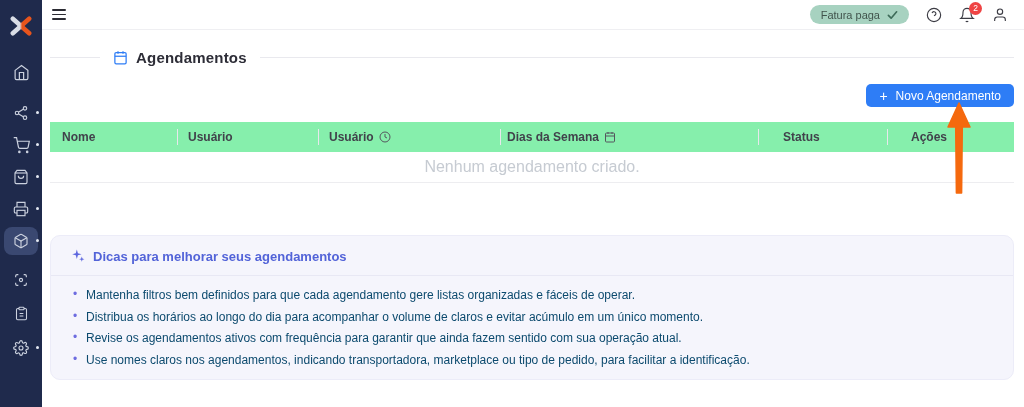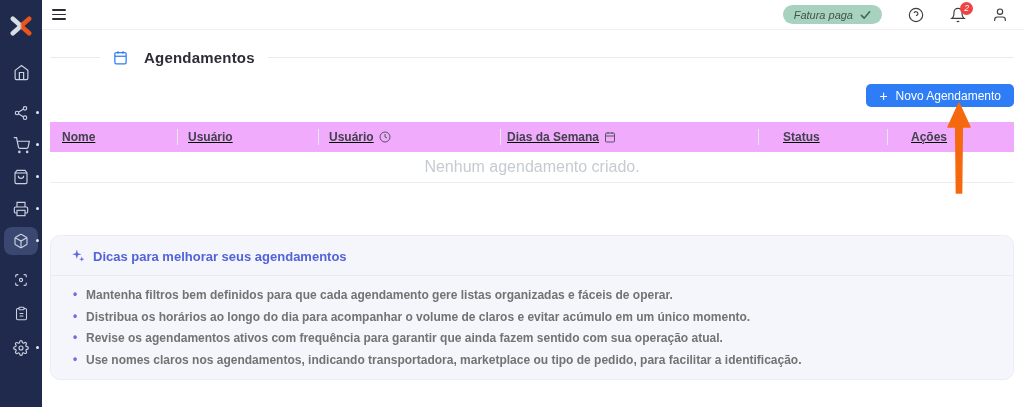--- a/index.html
+++ b/index.html
@@ -27,7 +27,7 @@
   .hamburger { width:14px; height:11px; display:flex; flex-direction:column;
                justify-content:space-between; cursor:pointer; }
   .hamburger span { display:block; height:1.8px; background:#2b2b33; border-radius:1px; }
-  .topbar-right { display:flex; align-items:center; gap:26px;font-style:italic; }
+  .topbar-right { display:flex; align-items:center; gap:17px; }
   .pill { height:19px; background:#a7d2c0; border-radius:10px; display:flex; align-items:center;
           gap:7px; padding:0 11px; cursor:default; }
   .pill-text { font-size:11px; color:#41544c; }

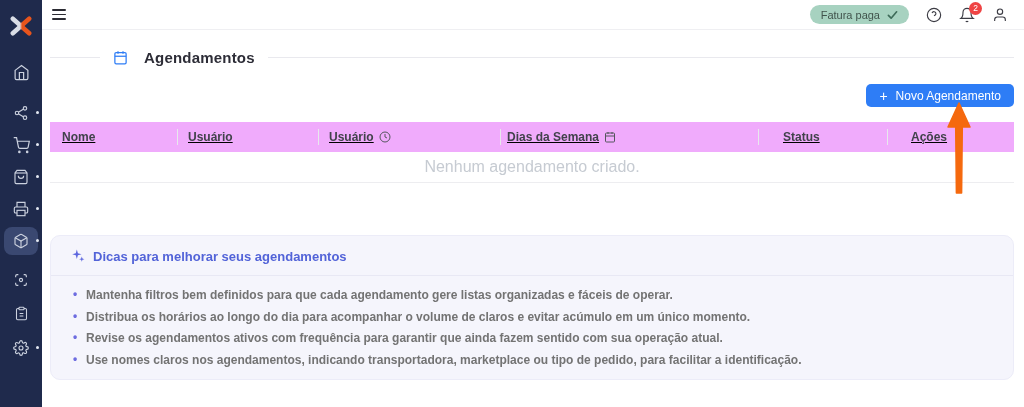--- a/index.html
+++ b/index.html
@@ -42,7 +42,7 @@
 
   .title-row { position:relative; margin-top:15px; height:22px; }
   .title-line { position:absolute; left:0; right:0; top:11px; height:1px; background:#e9e9ee; }
-  .title-chip { position:relative; display:inline-flex; align-items:center; gap:16px;
+  .title-chip { position:relative; display:inline-flex; align-items:center; gap:8px;
                 margin-left:50px; background:#fff; padding:0 13px; height:22px;justify-content:space-between; }
   .title-chip svg { stroke:#2e7df6; }
   .page-title { font-size:15px; font-weight:bold; color:#2d2d37; letter-spacing:.2px; }

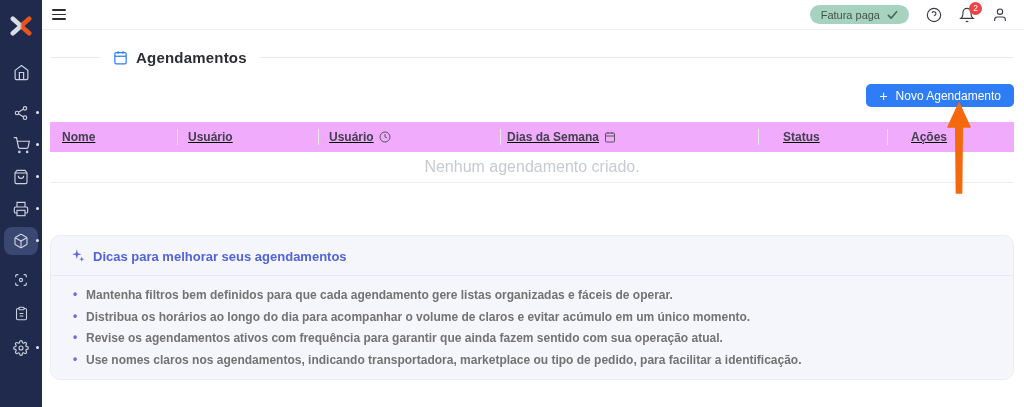--- a/index.html
+++ b/index.html
@@ -55,7 +55,7 @@
 
   
   .table { margin-top:15px; }
-  .thead { display:flex; height:30px; background:#f0abfc; align-items:center;text-decoration:underline; }
+  .thead { display:flex; height:30px; background:#86efac; align-items:center; }
   .th { display:flex; align-items:center; gap:5px; font-size:12px; font-weight:bold;
         color:#41424b; height:16px; }
   .th + .th { border-left:1px solid #e7e8ec; }

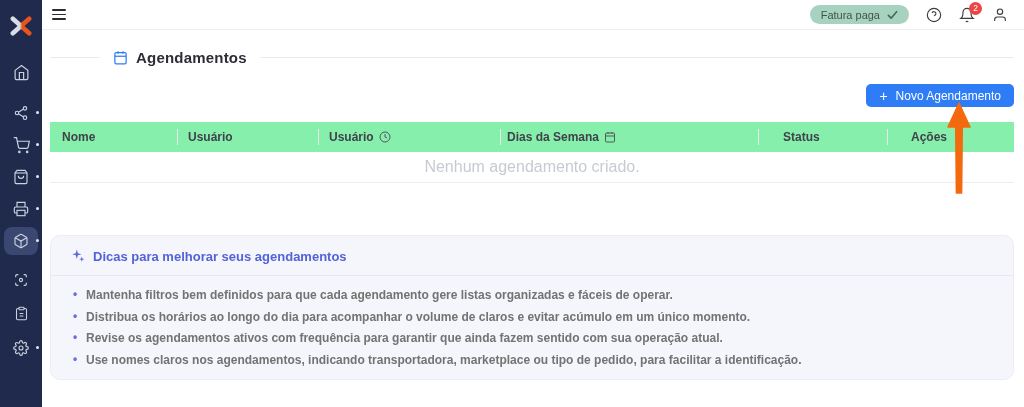--- a/index.html
+++ b/index.html
@@ -74,8 +74,8 @@
                  border-bottom:1px solid #e8e8f4; }
   .tips-title { font-size:13px; font-weight:bold; color:#5263d8; }
   .tips-list { list-style:none; padding:13px 20px 0 20px; }
-  .tips-list li { position:relative; font-size:12px; color:#737373; padding-left:15px;
-                  margin-bottom:9px; line-height:1.05;font-weight:bold; }
+  .tips-list li { position:relative; font-size:12px; color:#0c4a6e; padding-left:15px;
+                  margin-bottom:9px; line-height:1.05; }
   .tips-list li::before { content:"•"; position:absolute; left:2px; top:-1px; color:#6d6ce0; }
 
   

